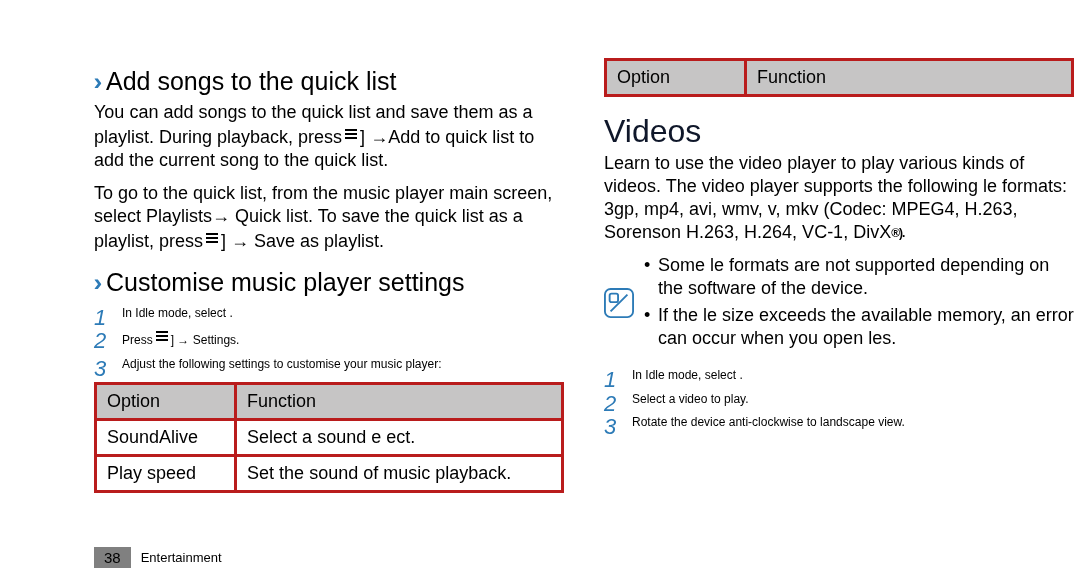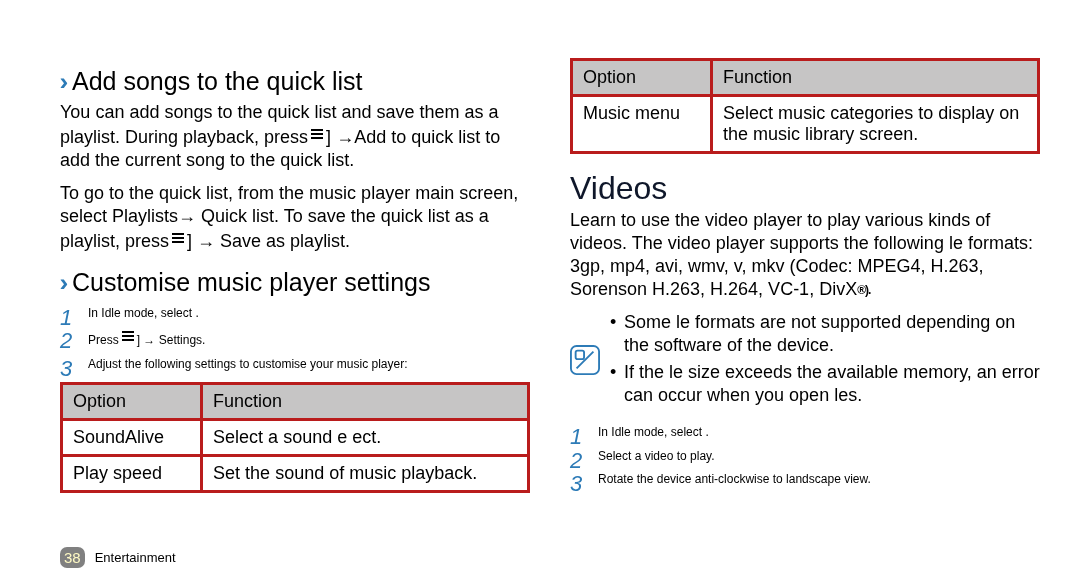--- a/index.html
+++ b/index.html
@@ -18,6 +18,7 @@
     height: 586px;
     box-sizing: border-box;
     padding: 0;
+    margin-left: 34px;
   }
   .col {
     position: absolute;

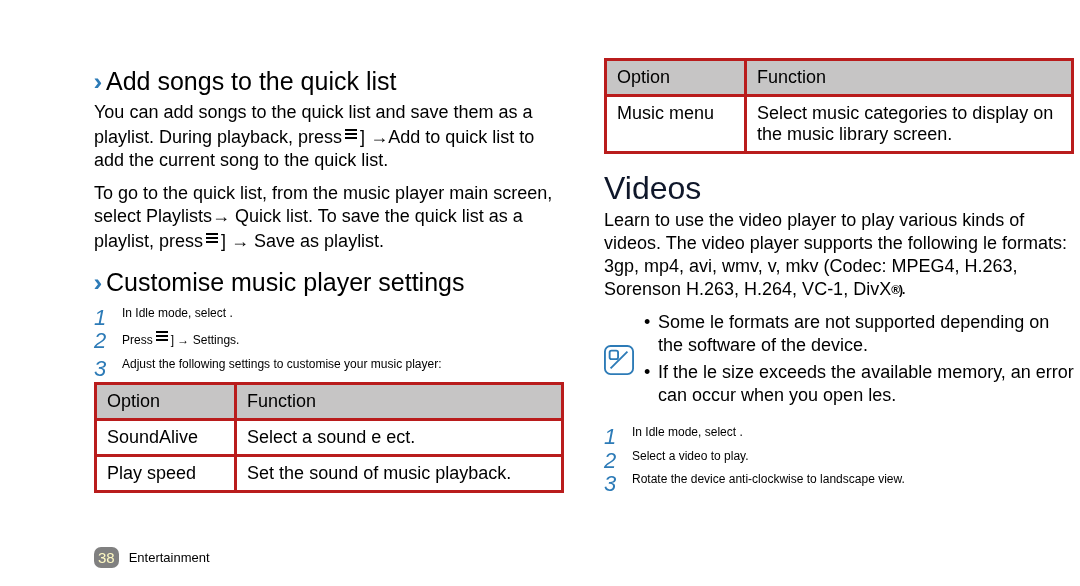--- a/index.html
+++ b/index.html
@@ -232,10 +232,6 @@
           <tr>
         <th class="option-col">Option</th>
         <th>Function</th>
-      </tr>
-      <tr>
-        <td>Music menu</td>
-        <td>Select music categories to display on the music library screen.</td>
       </tr>
     </tbody>
       </table>

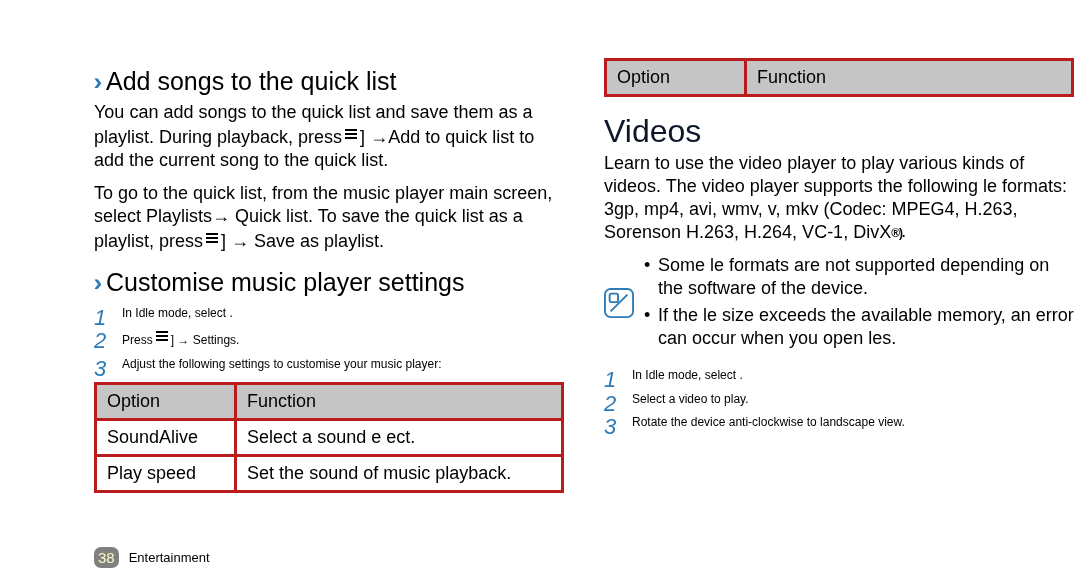--- a/index.html
+++ b/index.html
@@ -141,11 +141,10 @@
   }
   .footer .pagenum {
     background: #808080;
-    color: #fef9c3;
+    color: #000000;
     font-size: 15px;
-    padding: 2px 4px;
+    padding: 2px 10px;
     margin-right: 10px;
-    border-radius: 7px;
   }
   .footer .section {
     font-size: 13px;

